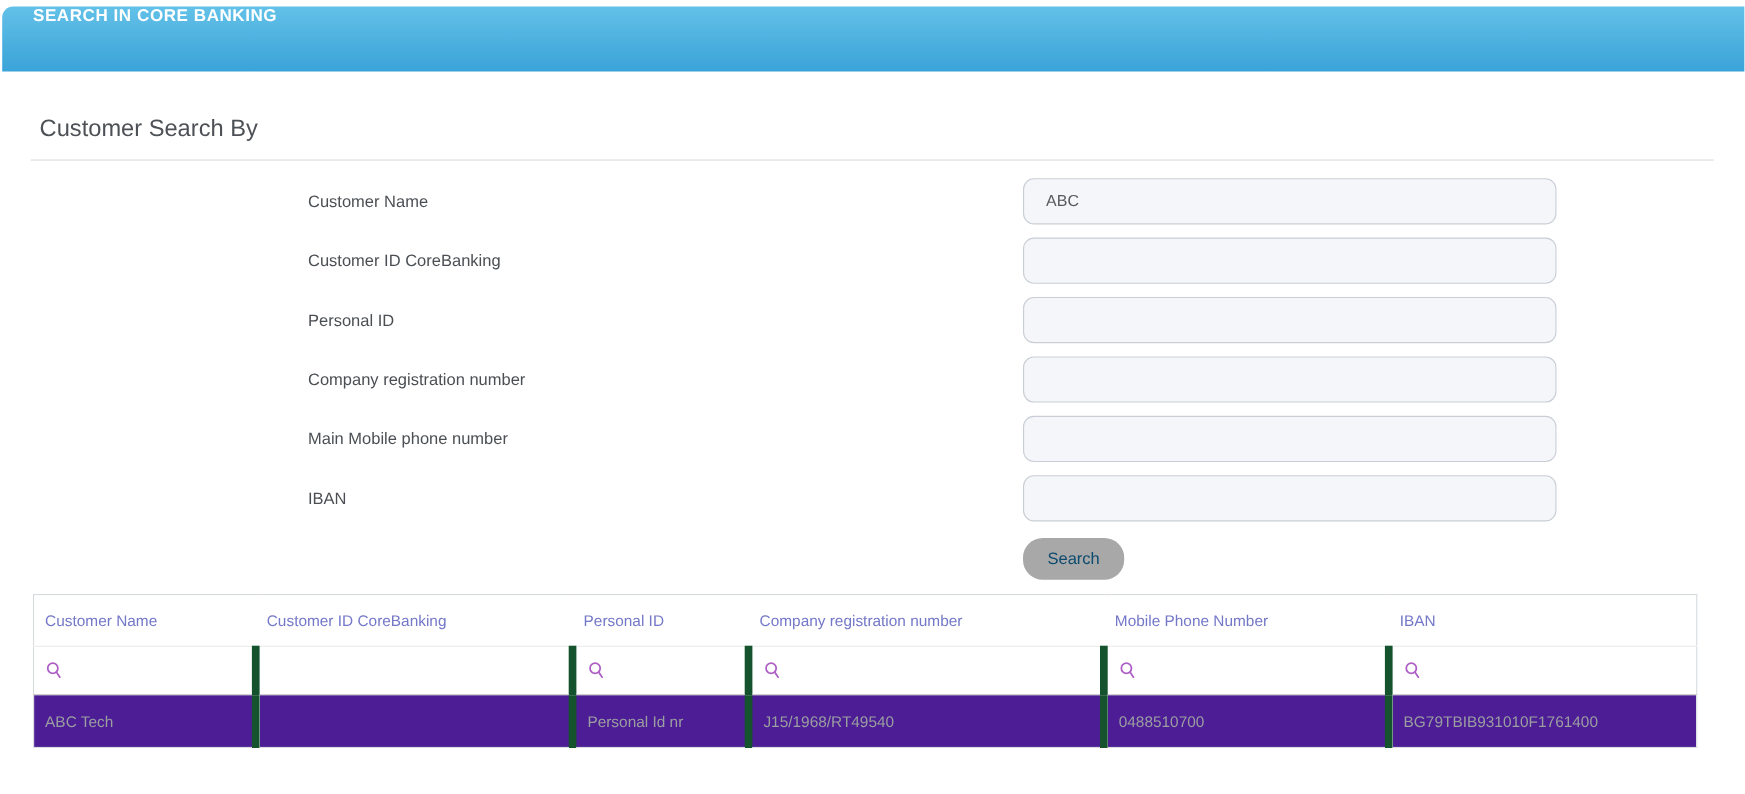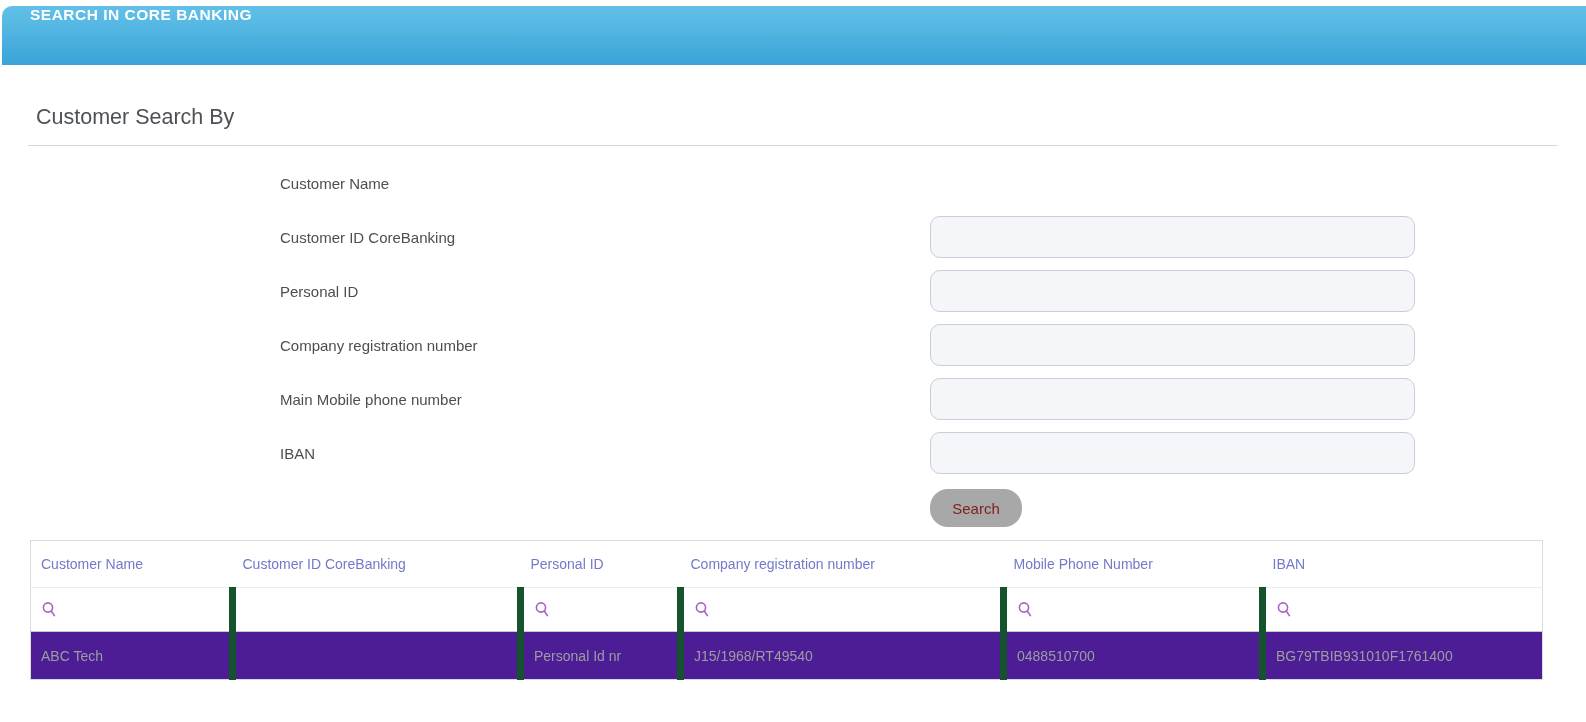--- a/index.html
+++ b/index.html
@@ -87,6 +87,7 @@
 <div class="search-form">
     <div class="form-row">
       <div class="field-label">Customer Name</div>
+      <input class="field-input" type="text" value="ABC" style="">
     </div>
     <div class="form-row">
       <div class="field-label">Customer ID CoreBanking</div>

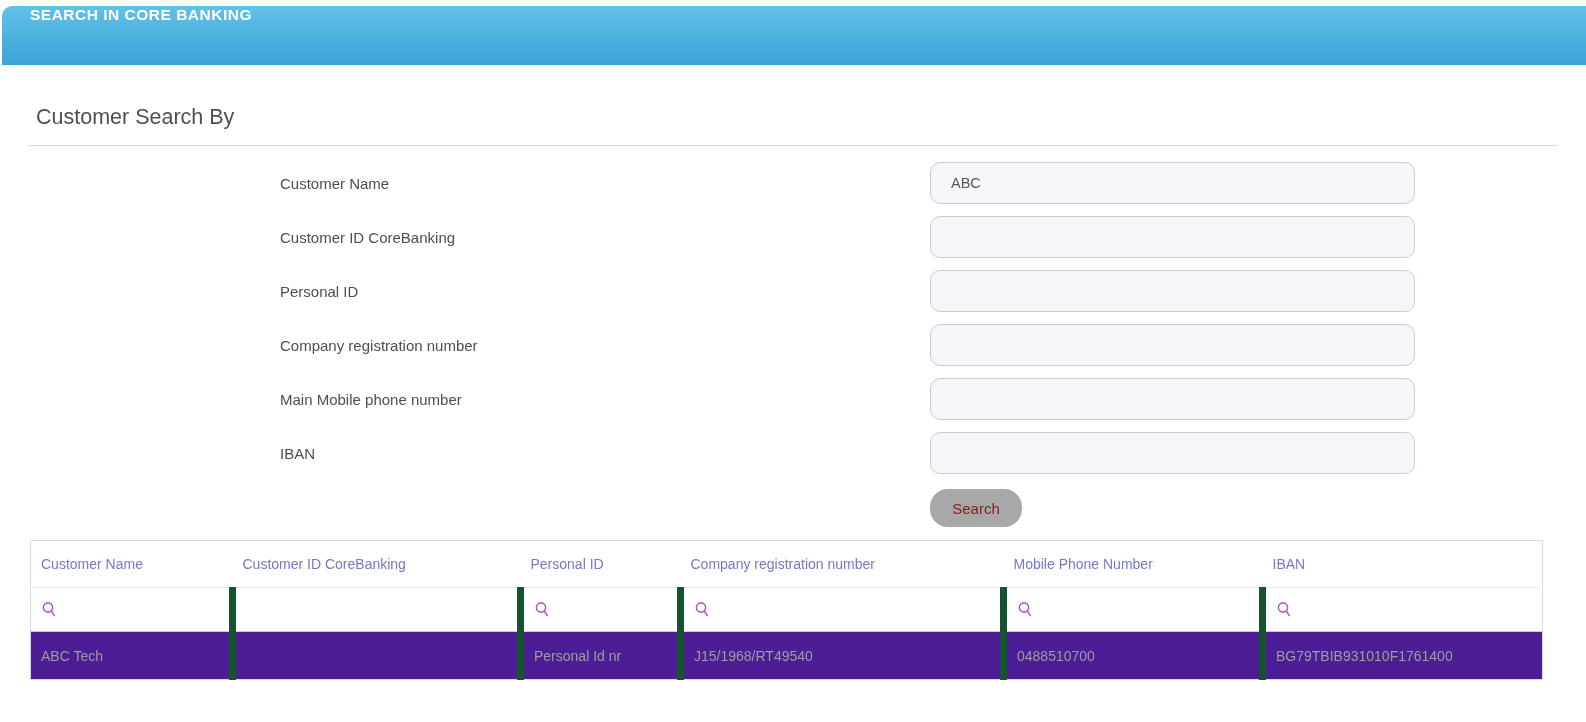--- a/index.html
+++ b/index.html
@@ -48,7 +48,7 @@
   }
   .search-button{
     position:absolute;top:489px;left:930px;width:92px;height:38px;
-    background:var(--btn-bg);color:#7f1d1d;border:none;border-radius:18px;
+    background:var(--btn-bg);color:#0c4a6e;border:none;border-radius:18px;
     font-size:15px;font-family:inherit;cursor:pointer;
   }
   .results-table{

